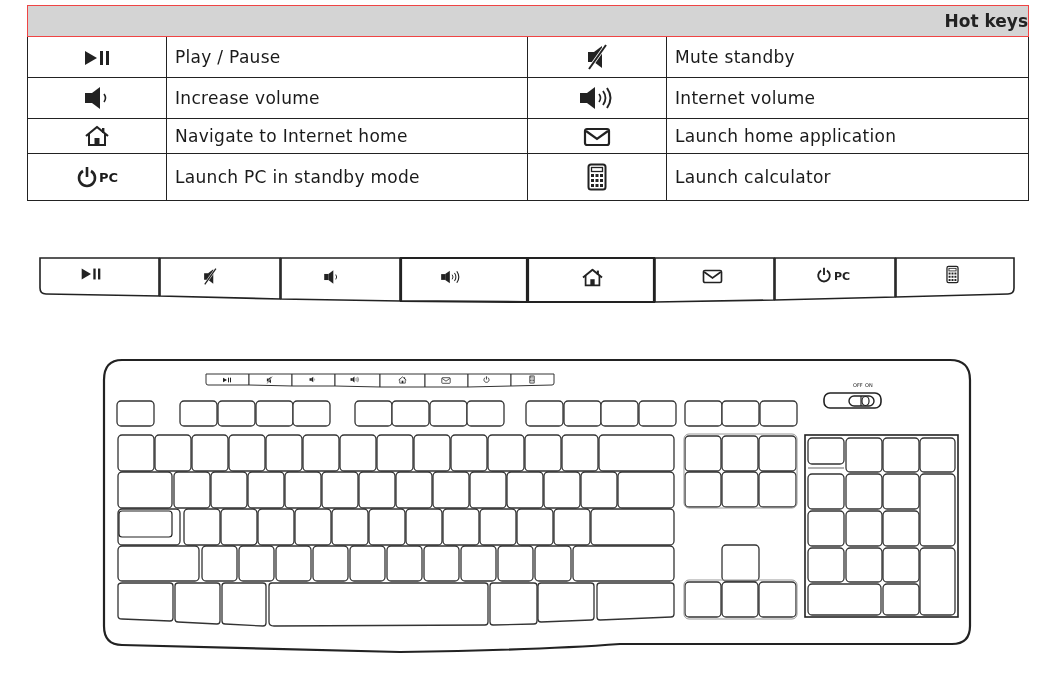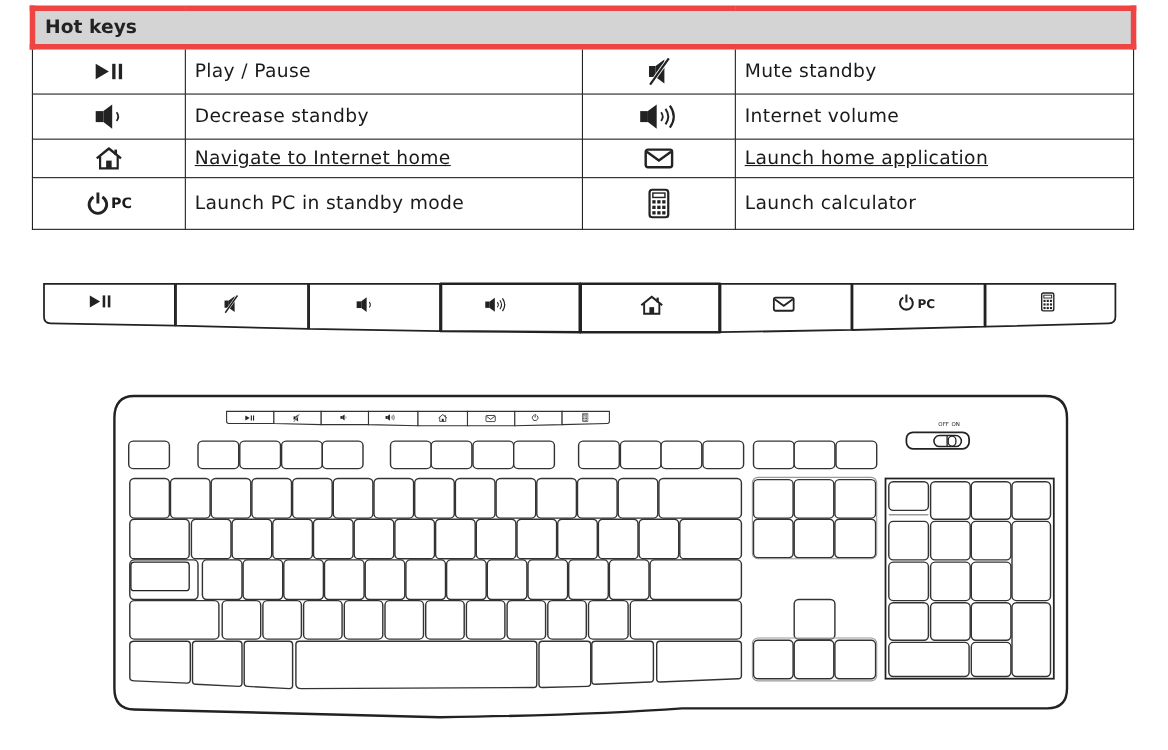--- a/index.html
+++ b/index.html
@@ -7,8 +7,8 @@
          font-family:"DejaVu Sans", "Liberation Sans", sans-serif; color:#1a1a1a; }
   .hotkeys { position:absolute; left:27px; top:5px; width:1001px; border-collapse:collapse;
              table-layout:fixed; }
-  .hotkeys th { background:#d4d4d4; text-align:left; font-weight:bold; font-size:17px;
-                height:30px; padding:0 0 0 9px; border:5px solid #ef4444; color:#222; }
+  .hotkeys th { background:#d4d4d4; text-align:right; font-weight:bold; font-size:17px;
+                height:30px; padding:0 0 0 9px; border:1px solid #ef4444; color:#222; }
   .hotkeys td { border:1px solid #222; font-size:17px; padding:0; height:40px; }
   .hotkeys tr.r3 td { height:34px;text-decoration:underline; }
   .hotkeys tr.r4 td { height:46px; }

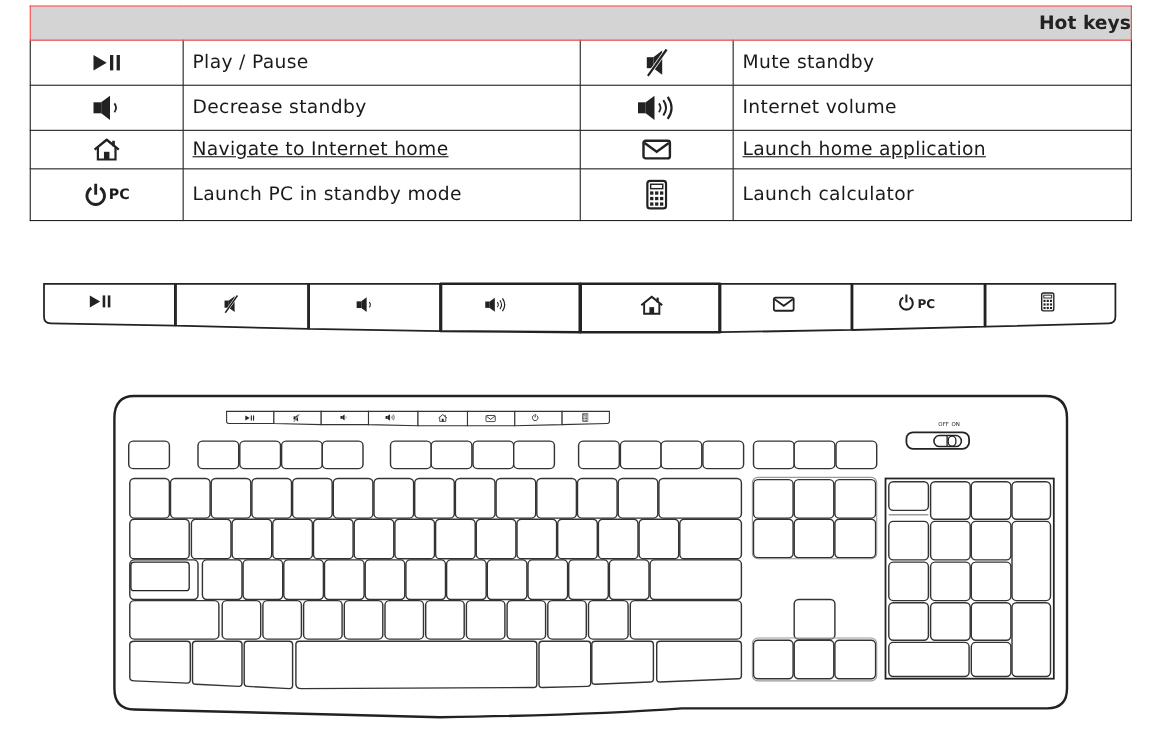--- a/index.html
+++ b/index.html
@@ -102,7 +102,7 @@
     <td class="icon"><svg class="ico" width="28" height="26">
             <use href="#i-vol-down"></use>
           </svg></td>
-    <td class="label">Decrease standby</td>
+    <td class="label">Increase volume</td>
     <td class="icon"><svg class="ico" width="38" height="26">
             <use href="#i-vol-up"></use>
           </svg></td>

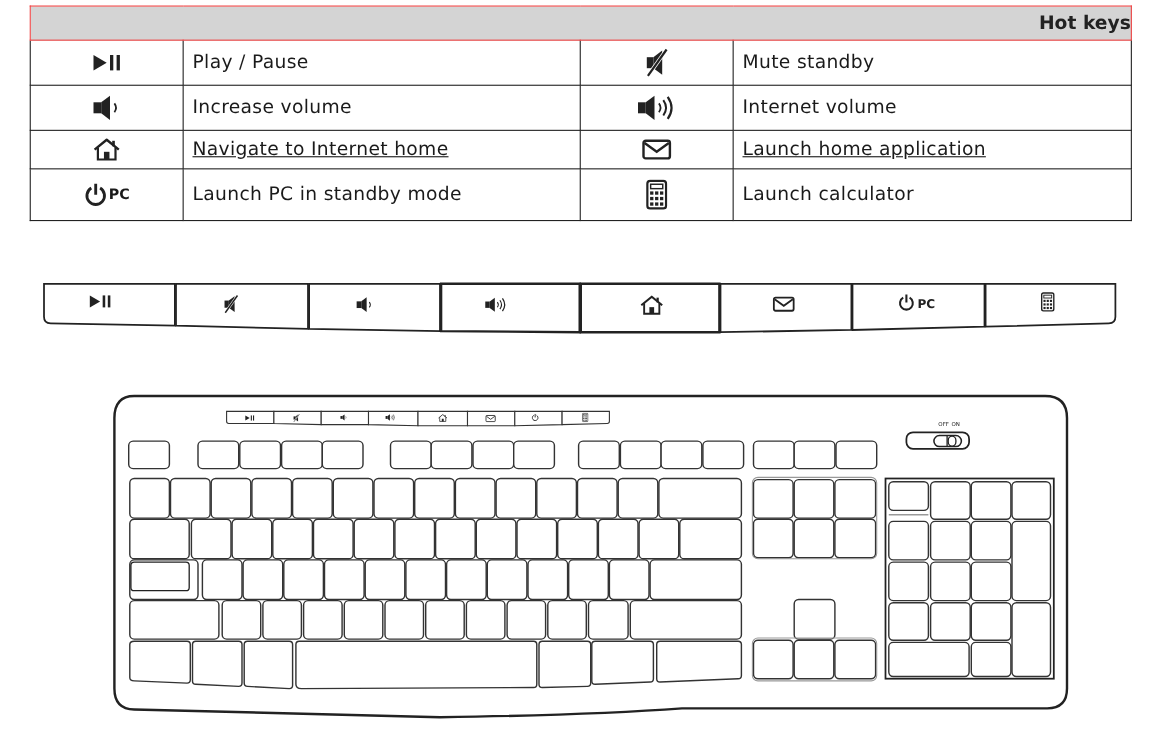--- a/index.html
+++ b/index.html
@@ -10,7 +10,7 @@
   .hotkeys th { background:#d4d4d4; text-align:right; font-weight:bold; font-size:17px;
                 height:30px; padding:0 0 0 9px; border:1px solid #ef4444; color:#222; }
   .hotkeys td { border:1px solid #222; font-size:17px; padding:0; height:40px; }
-  .hotkeys tr.r3 td { height:34px;text-decoration:underline; }
+  .hotkeys tr.r3 td { height:34px; }
   .hotkeys tr.r4 td { height:46px; }
   .hotkeys td.icon { text-align:center; vertical-align:middle; }
   .hotkeys td.label { padding-left:8px; letter-spacing:0.3px;border-radius:17px; }

